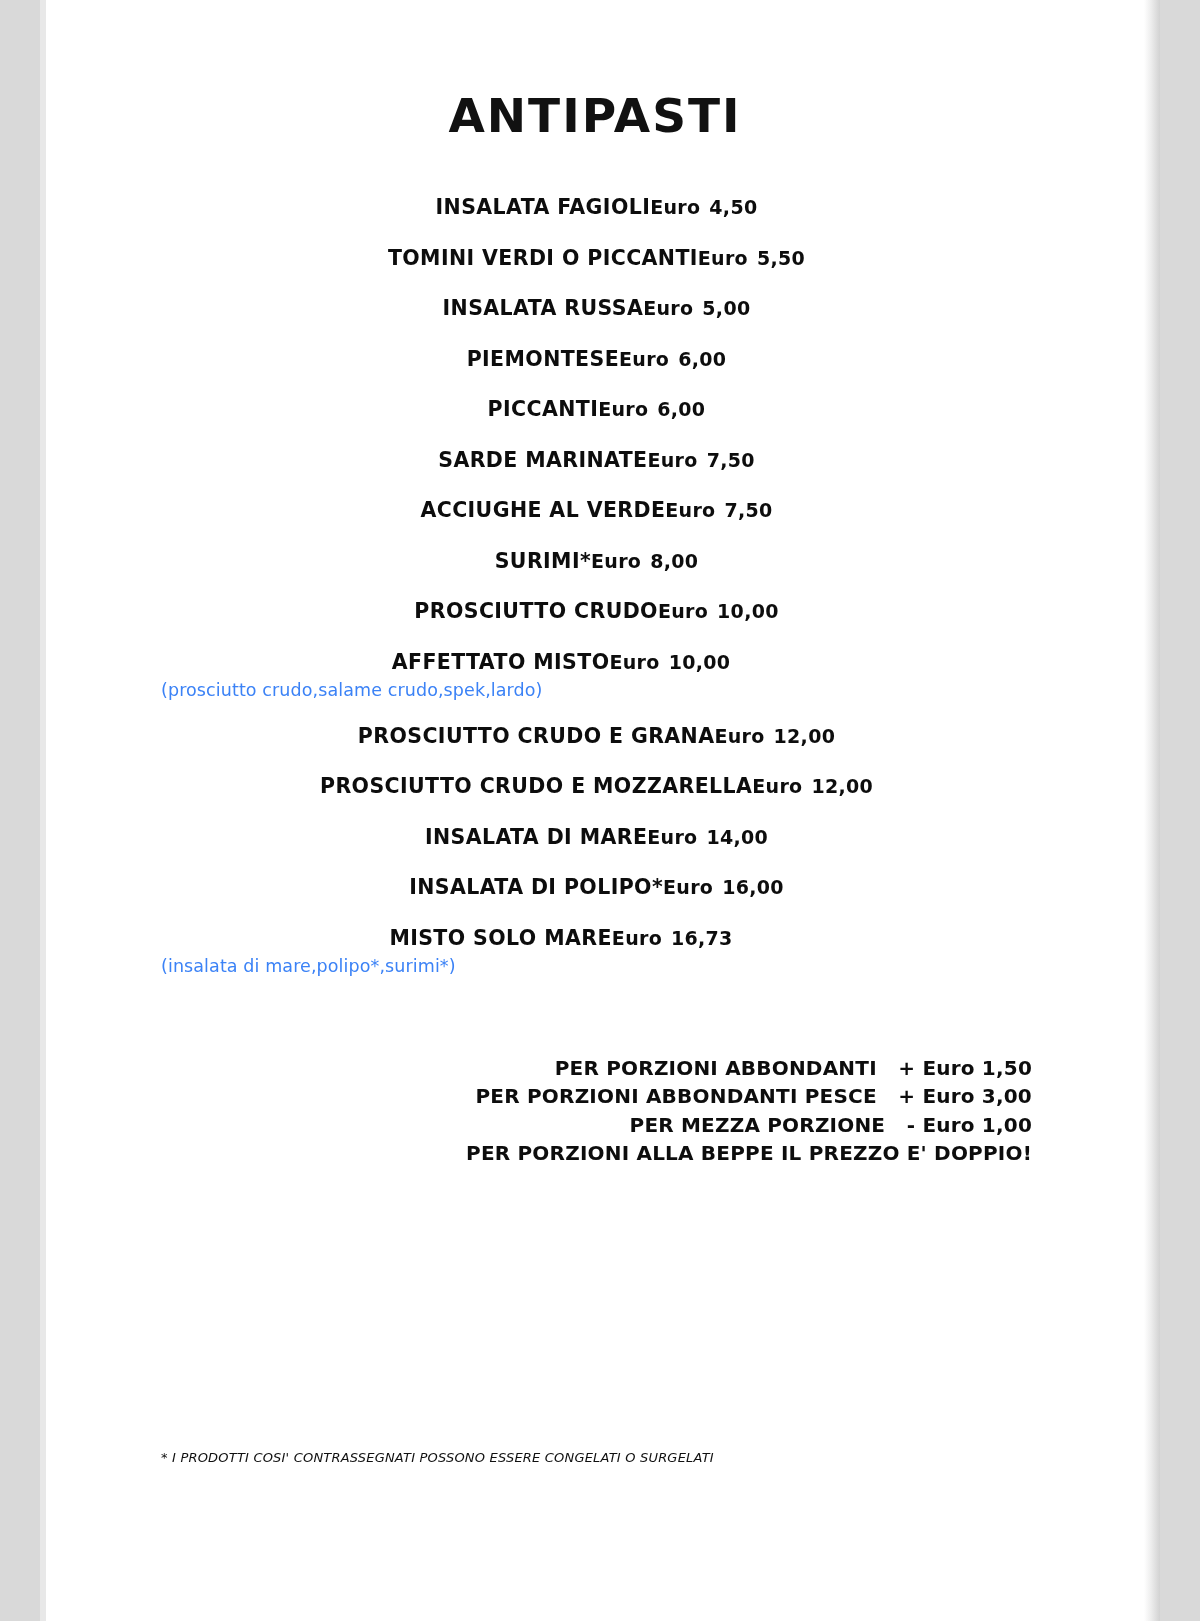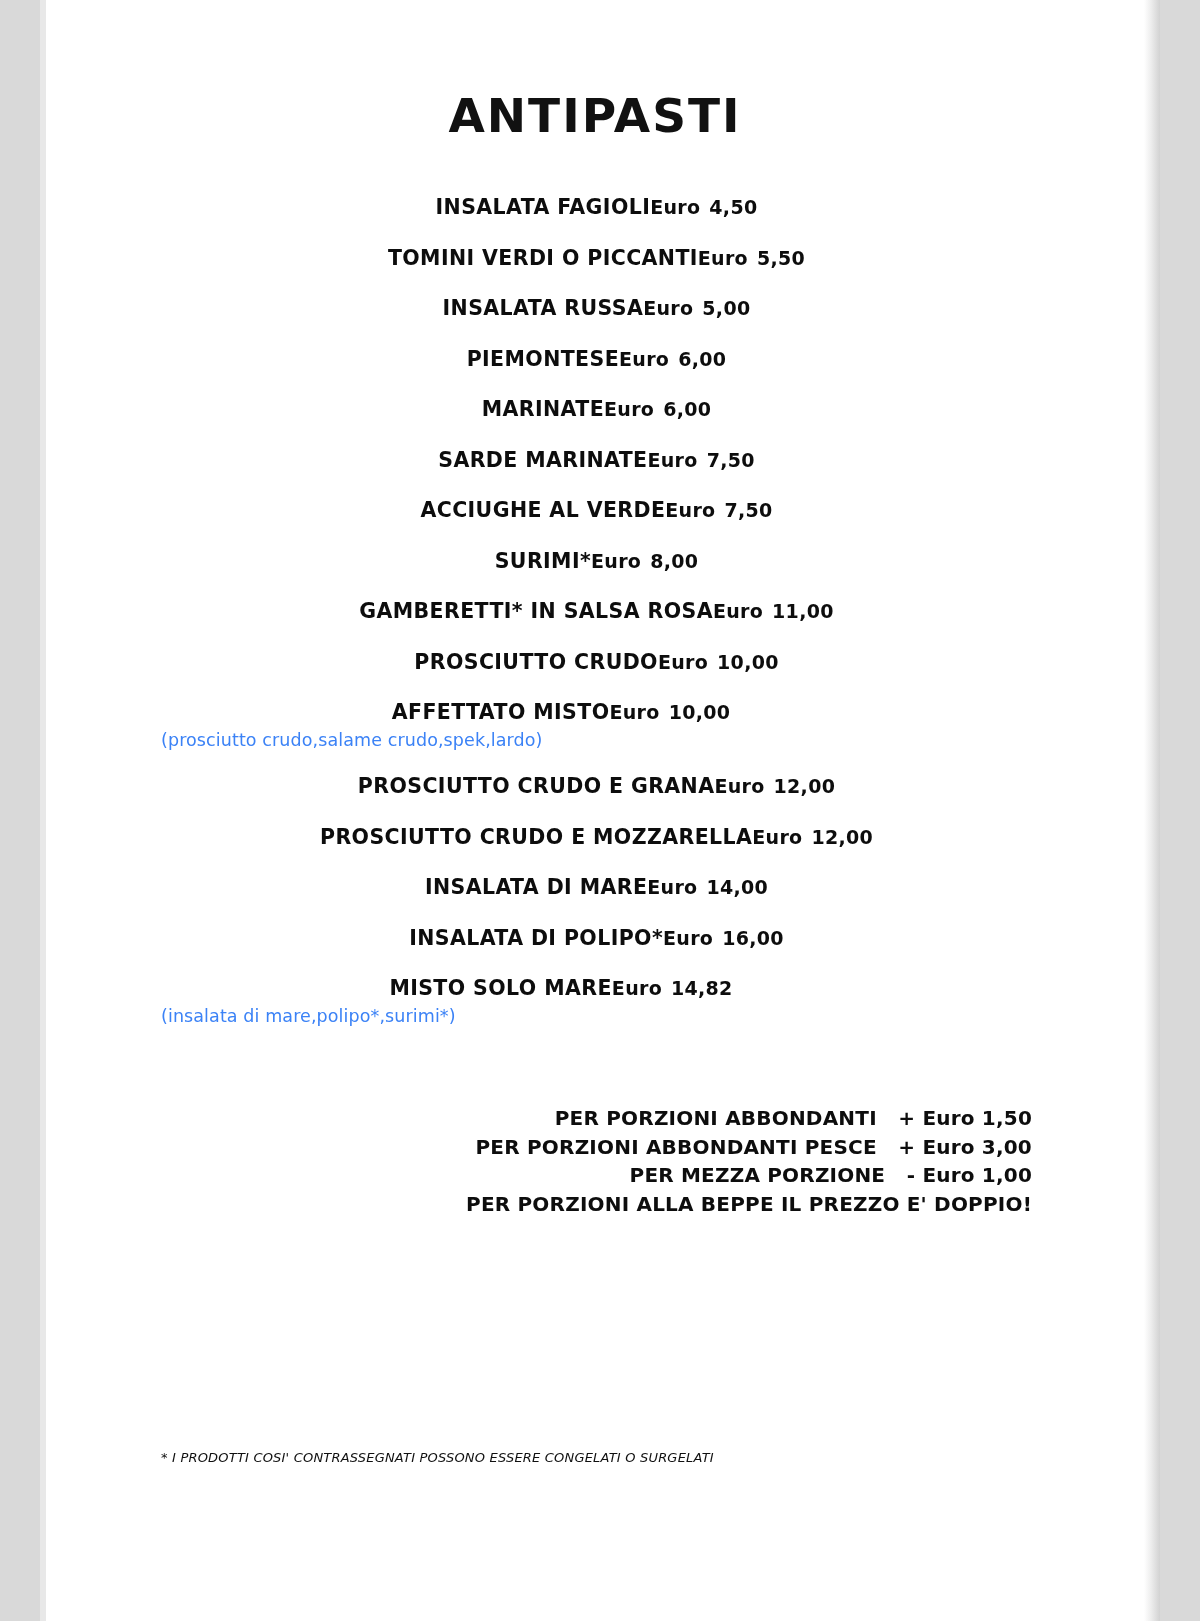--- a/index.html
+++ b/index.html
@@ -161,7 +161,7 @@
           <span class="item-price"><span class="price-cur">Euro</span><span class="price-amt">6,00</span></span>
         </li>
         <li class="menu-row">
-          <span class="item-name">MARINATE</span>
+          <span class="item-name">PICCANTI</span>
           <span class="item-price"><span class="price-cur">Euro</span><span class="price-amt">6,00</span></span>
         </li>
         <li class="menu-row">

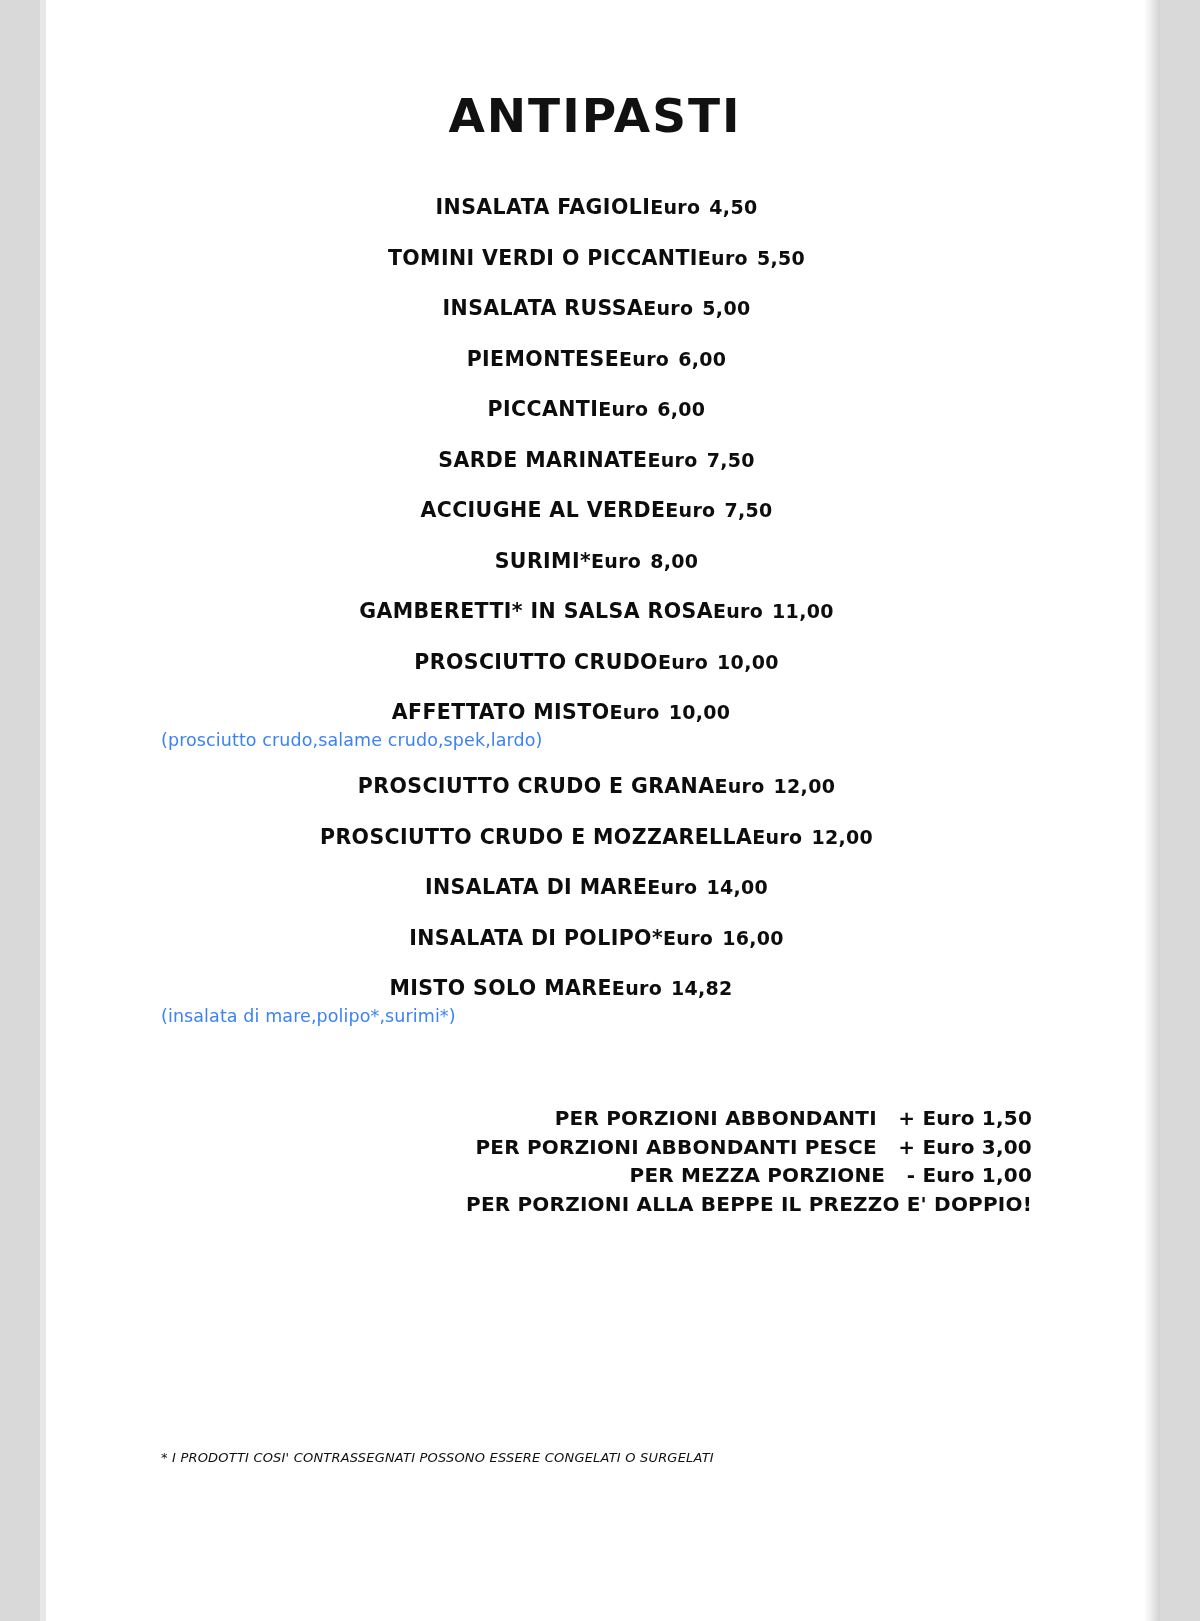--- a/index.html
+++ b/index.html
@@ -177,10 +177,6 @@
           <span class="item-price"><span class="price-cur">Euro</span><span class="price-amt">8,00</span></span>
         </li>
         <li class="menu-row">
-          <span class="item-name">GAMBERETTI* IN SALSA ROSA</span>
-          <span class="item-price"><span class="price-cur">Euro</span><span class="price-amt">11,00</span></span>
-        </li>
-        <li class="menu-row">
           <span class="item-name">PROSCIUTTO CRUDO</span>
           <span class="item-price"><span class="price-cur">Euro</span><span class="price-amt">10,00</span></span>
         </li>

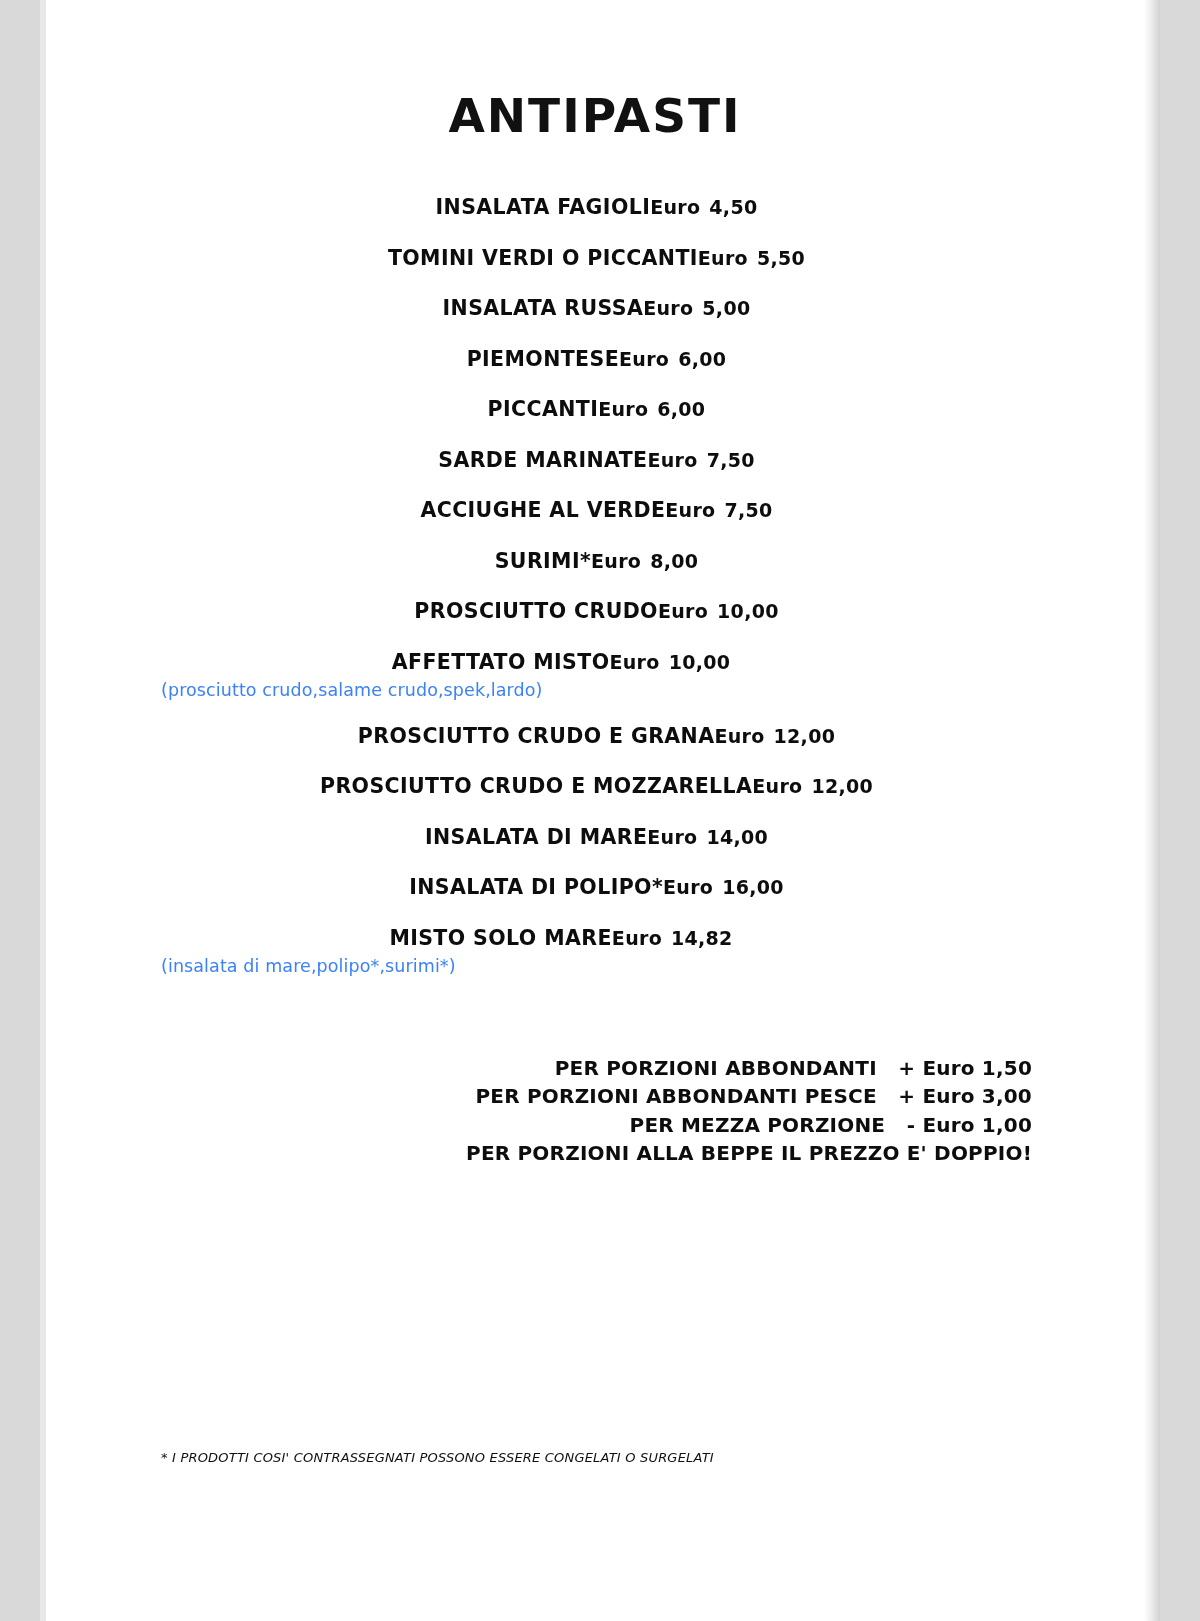--- a/index.html
+++ b/index.html
@@ -203,7 +203,7 @@
         </li>
         <li class="menu-row with-desc">
           <span class="item-name">MISTO SOLO MARE</span>
-          <span class="item-price"><span class="price-cur">Euro</span><span class="price-amt">14,82</span></span>
+          <span class="item-price"><span class="price-cur">Euro</span><span class="price-amt">16,73</span></span>
         </li>
         <li class="item-desc">(insalata di mare,polipo*,surimi*)</li>
       </ul>

